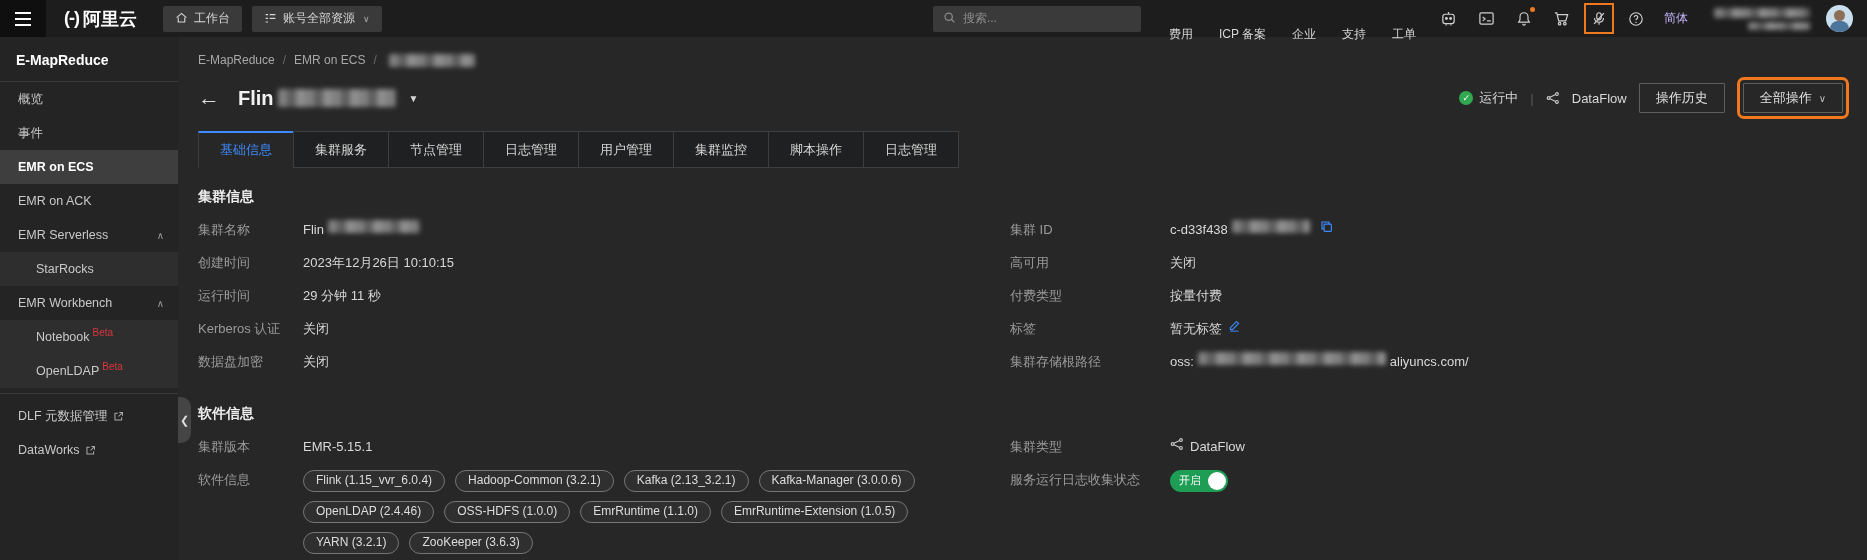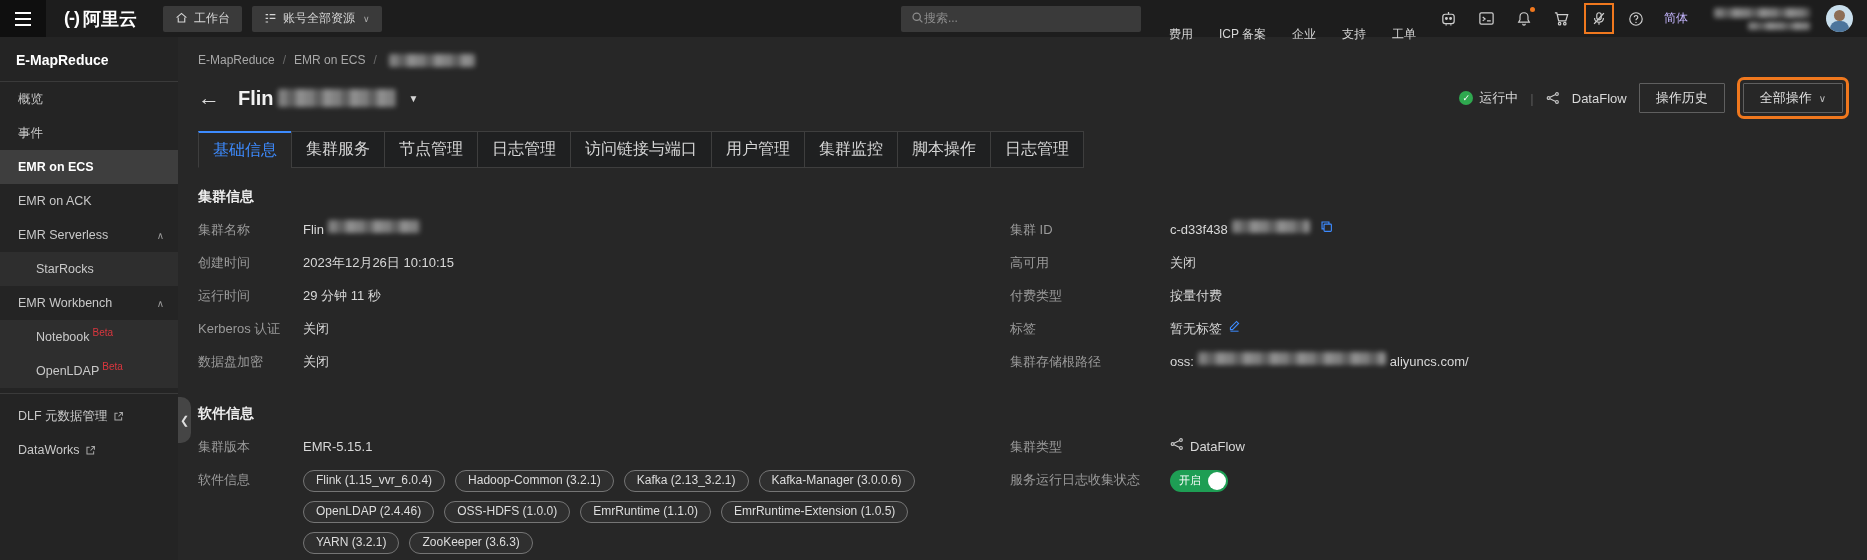--- a/index.html
+++ b/index.html
@@ -17,8 +17,8 @@
   .tb-btn { height:26px; background:#3a3a3a; border-radius:2px; color:#d6d6d6; font-size:12px;
             display:flex; align-items:center; gap:6px; padding:0 12px; margin-right:10px; cursor:pointer; }
   .tb-btn .chev { font-size:9px; color:#aaa; margin-left:2px; }
-  .tb-search { margin-left:auto; width:240px; height:26px; background:#3a3a3a; border-radius:2px;
-               display:flex; align-items:center; padding:0 10px; color:#8c8c8c; font-size:12px; margin-right:28px; }
+  .tb-search { margin-left:auto; width:208px; height:26px; background:#3a3a3a; border-radius:2px;
+               display:flex; align-items:center; gap:7px; padding:0 10px; color:#8c8c8c; font-size:12px; margin-right:28px; }
   .tb-links { display:flex; align-items:center; gap:26px; margin-right:24px; }
   .tb-link { color:#d6d6d6; font-size:12px; cursor:pointer; white-space:nowrap;margin-top:32px; }
   .tb-icons { display:flex; align-items:center; gap:21px; margin-right:20px; }

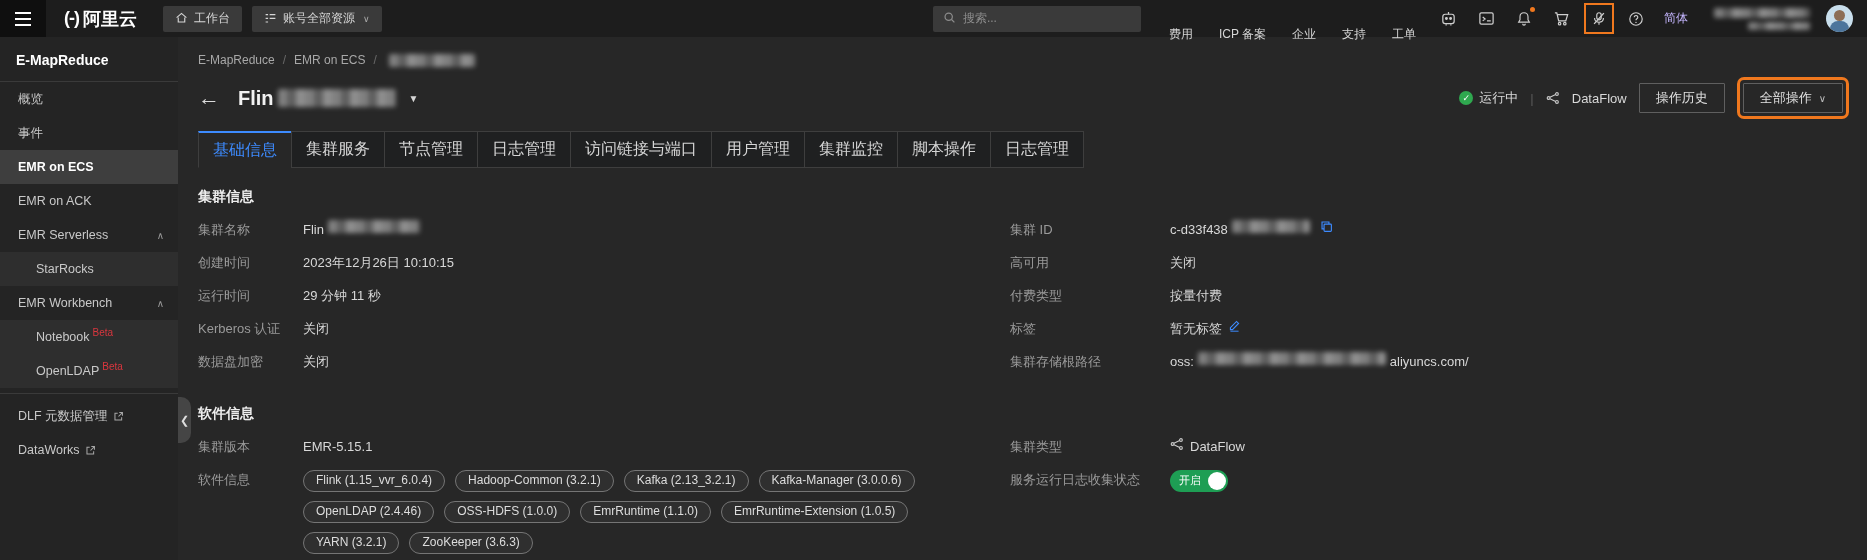--- a/index.html
+++ b/index.html
@@ -73,7 +73,7 @@
   .btn .chev { font-size:10px; color:#bdbdbd; }
   
   .tabs { display:flex; margin-top:18px; width:fit-content; }
-  .tab { height:37px; padding:0 14px; display:flex; align-items:center; font-size:16px; color:#d6d6d6;
+  .tab { height:37px; padding:0 21px; display:flex; align-items:center; font-size:13px; color:#d6d6d6;
          background:#1f2021; border:1px solid #3e3e3e; margin-left:-1px; cursor:pointer; white-space:nowrap; }
   .tab:first-child { margin-left:0; }
   .tab.active { background:#272727; color:#3d8bff; border-top:2px solid #3d8bff; border-bottom-color:transparent; }

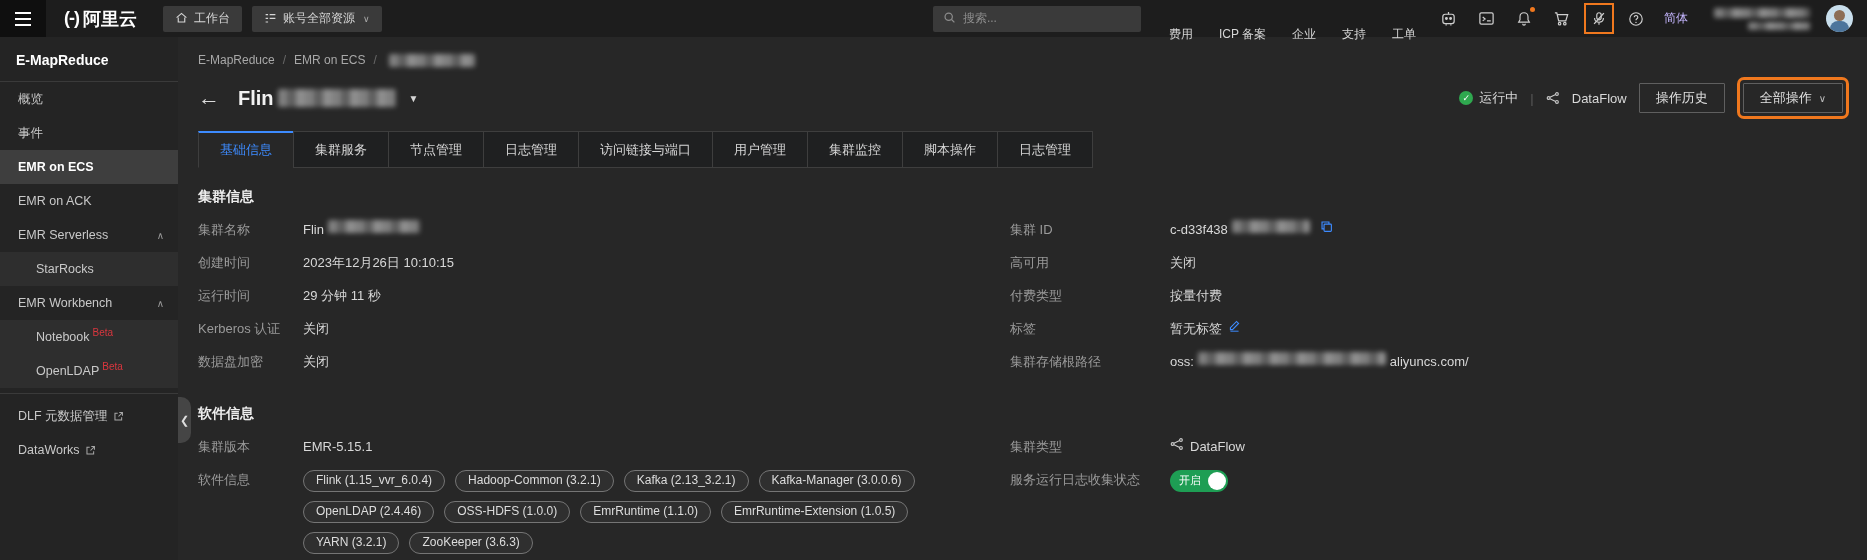--- a/index.html
+++ b/index.html
@@ -304,7 +304,6 @@
         <div class="tab">集群服务</div>
         <div class="tab">节点管理</div>
         <div class="tab">日志管理</div>
-        <div class="tab">访问链接与端口</div>
         <div class="tab">用户管理</div>
         <div class="tab">集群监控</div>
         <div class="tab">脚本操作</div>

